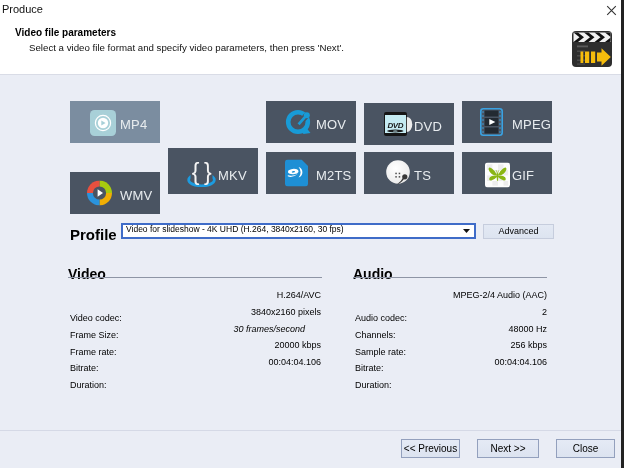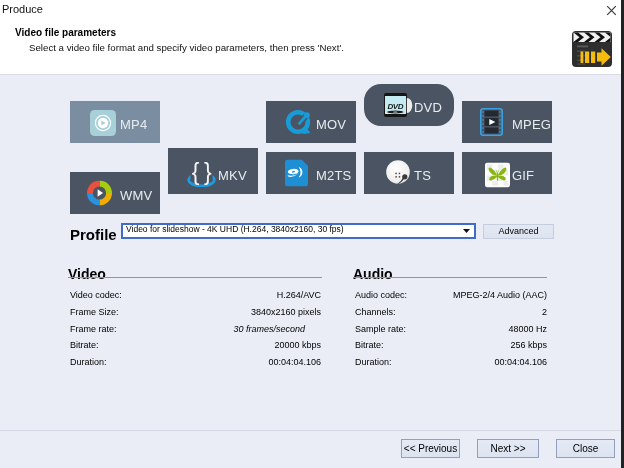--- a/index.html
+++ b/index.html
@@ -91,7 +91,7 @@
   </svg>
   <span class="lbl">MOV</span>
 </div>
-<div class="fbtn" style="left:364px; top:84px;border-radius:17px;">
+<div class="fbtn" style="left:364px; top:103px;">
   <svg class="icon" style="left:20px;" width="29" height="24" viewBox="0 0 29 24">
     <rect x="0" y="0" width="23" height="24" rx="2" fill="#161616"></rect>
     <rect x="1" y="3" width="21" height="18" fill="#c5ebf2"></rect>

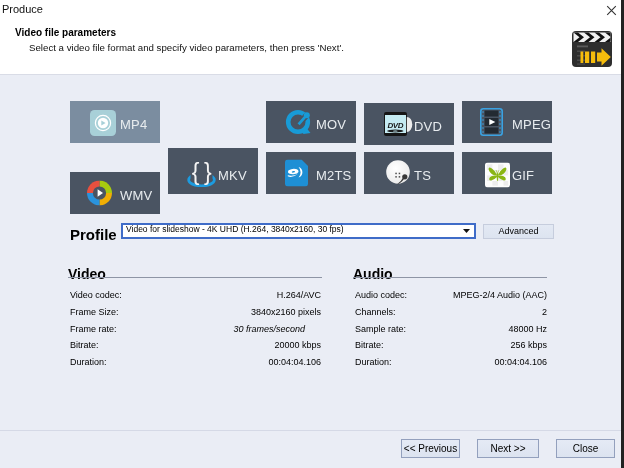--- a/index.html
+++ b/index.html
@@ -22,7 +22,7 @@
 #advBtn { left:483px; top:224px; width:71px; height:15px; background:linear-gradient(#e3e9f4,#dde4f0); border:1px solid #c6cddd; font-size:9px; color:#000; text-align:center; line-height:13px; }
 .secTitle { font-size:14px; font-weight:bold; color:#000;text-align:center; }
 .secLine { position:absolute; height:1px; background:#8e95a5; }
-.row { position:absolute; font-size:9px; color:#000; }
+.row { position:absolute; font-size:9px; color:#000;margin-top:23px; }
 .rowval { position:absolute; font-size:9px; color:#000; text-align:right; }
 #botline { left:0; top:430px; width:621px; height:1px; background:#d5d9e6; }
 .botbtn { position:absolute; top:439px; height:19px; background:linear-gradient(#e5eaf5,#dce3f0); border:1px solid #93a0bd; font-size:10px; color:#000; text-align:center; line-height:17px; }

